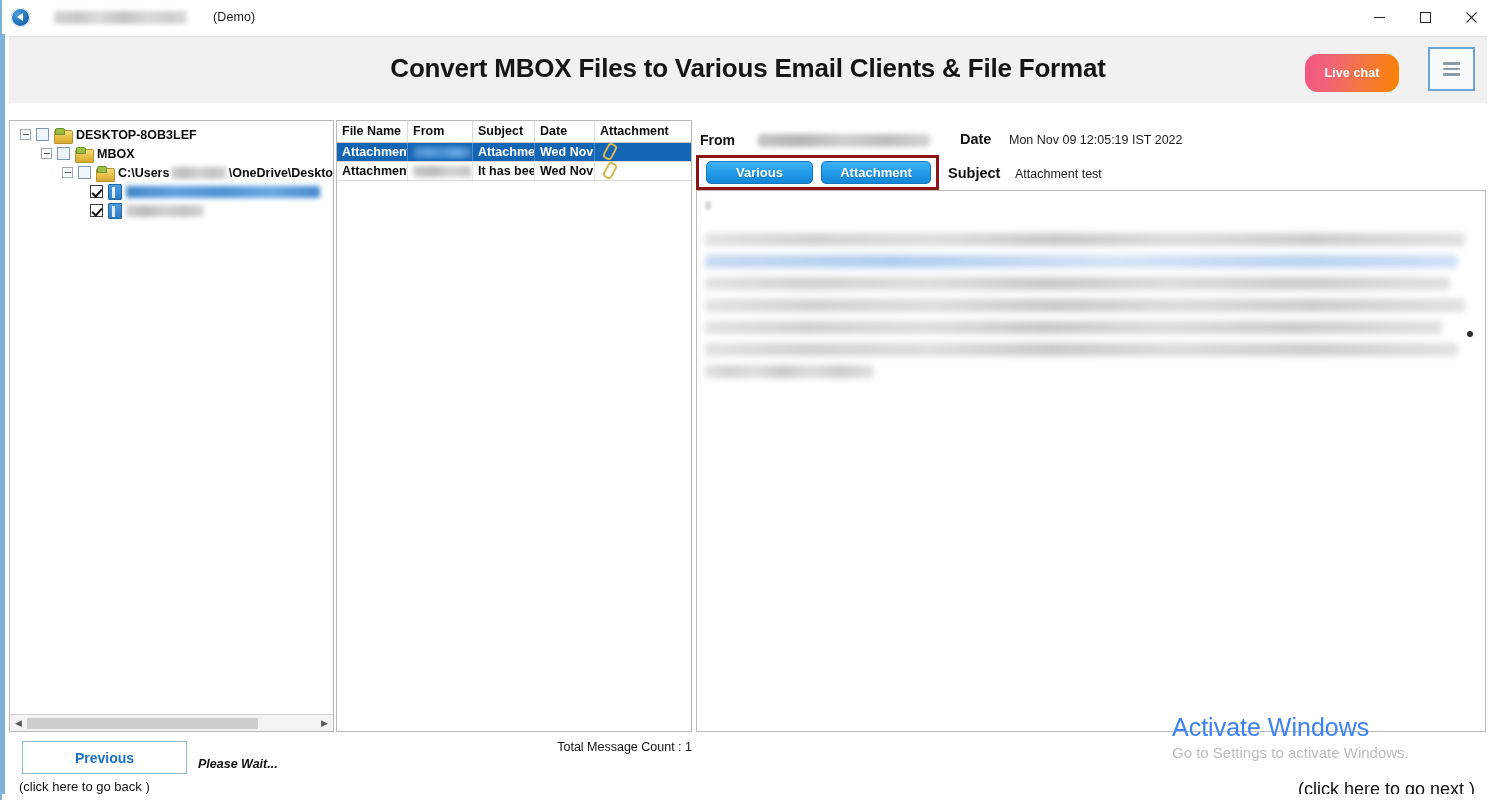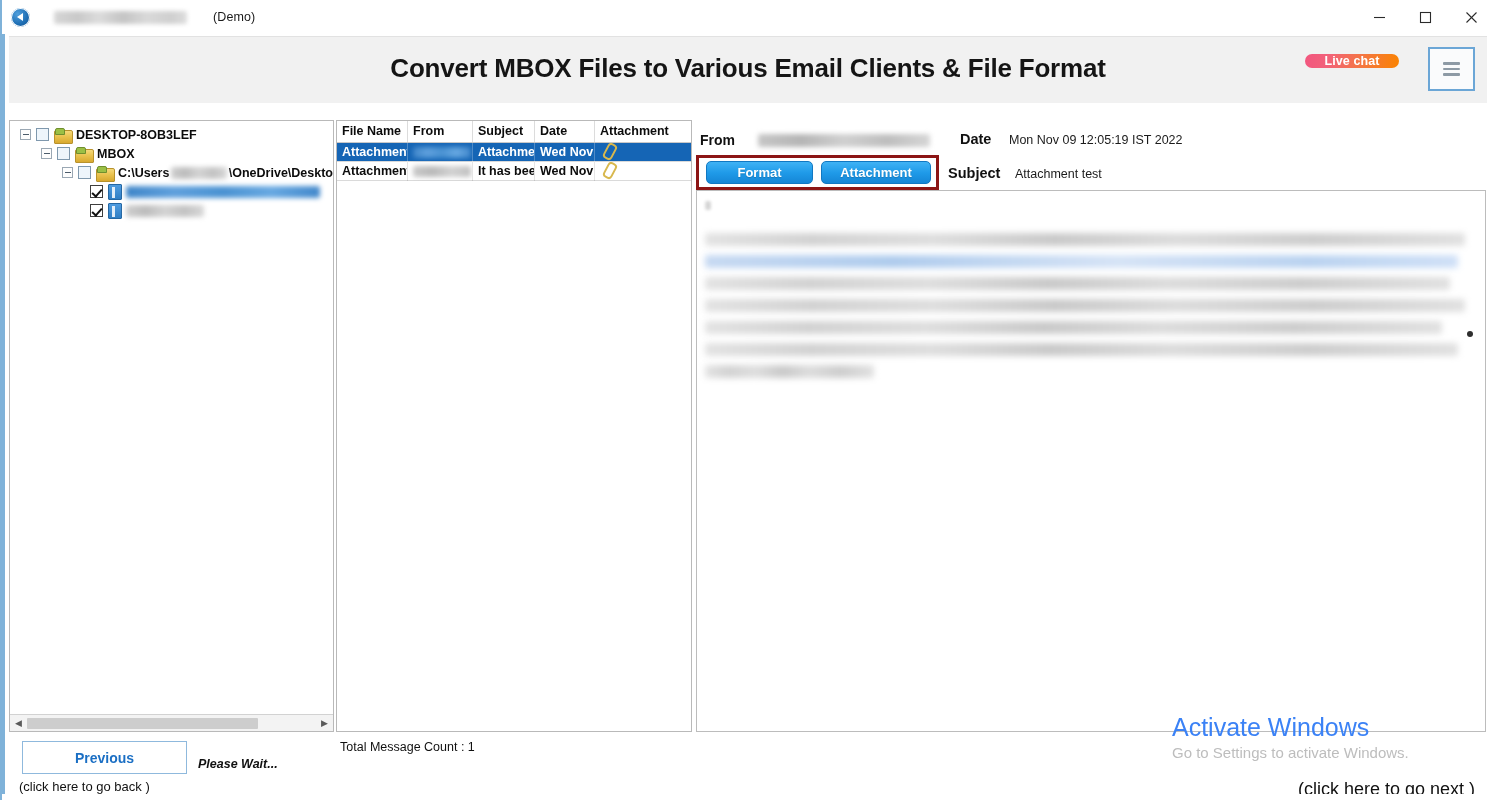--- a/index.html
+++ b/index.html
@@ -79,7 +79,7 @@
   }
   .livechat {
     position: absolute; right: 88px; top: 17px;
-    width: 94px; height: 14px;
+    width: 94px; height: 38px;
     border-radius: 13px;
     background: linear-gradient(100deg,#f2567f 0%,#f2627a 25%,#f5773f 62%,#fa8300 100%);
     color: #ffffff; font-size: 12.5px; font-weight: bold;

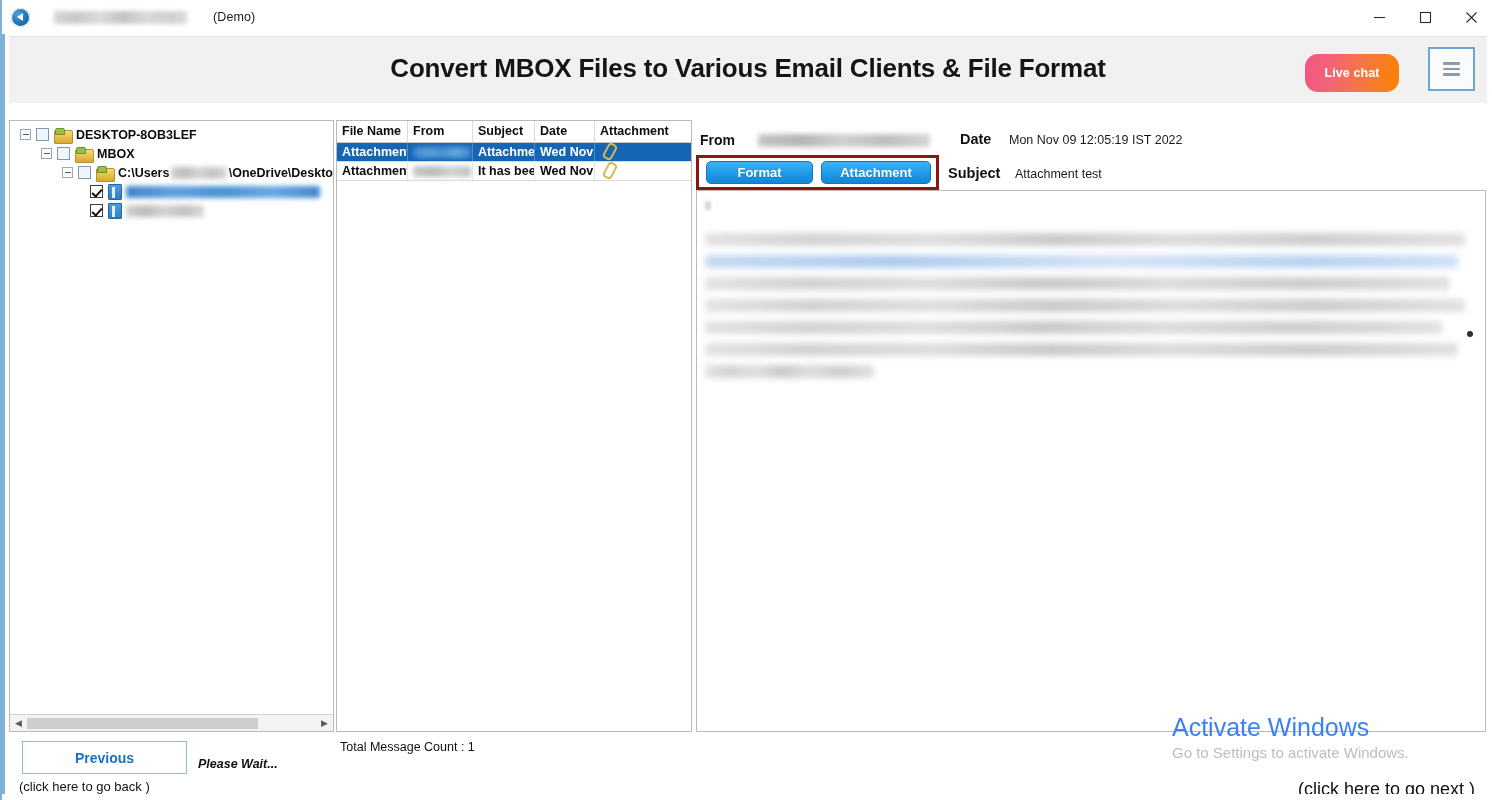--- a/index.html
+++ b/index.html
@@ -505,7 +505,7 @@
   </div>
 
   <div class="redbox">
-    <div class="tabbtn prev">Format</div>
+    <div class="tabbtn prev">Various</div>
     <div class="tabbtn att">Attachment</div>
   </div>
 

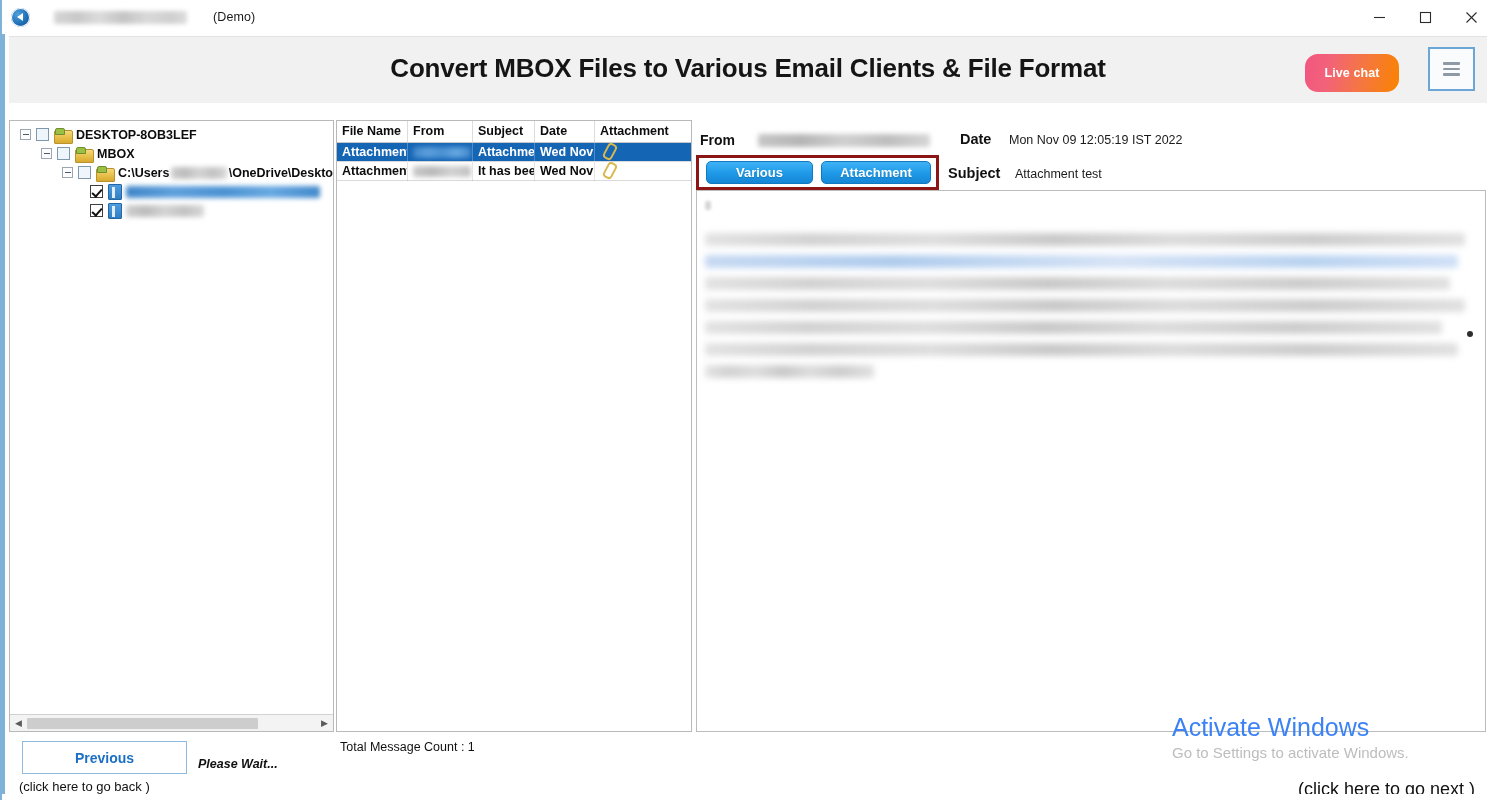--- a/index.html
+++ b/index.html
@@ -247,6 +247,7 @@
     width: 356px; height: 22px;
     font-size: 12.5px; color: #111111;
     padding-left: 4px;
+    text-align: right;
   }
 
   

